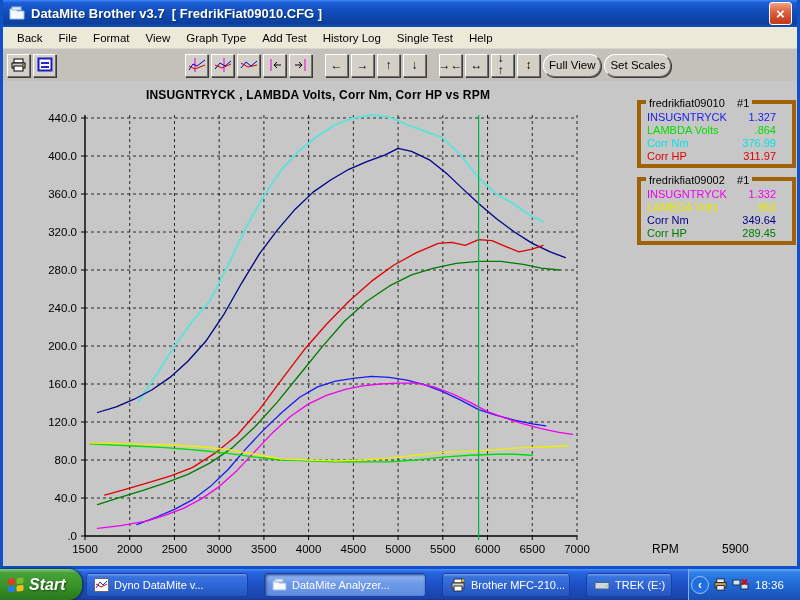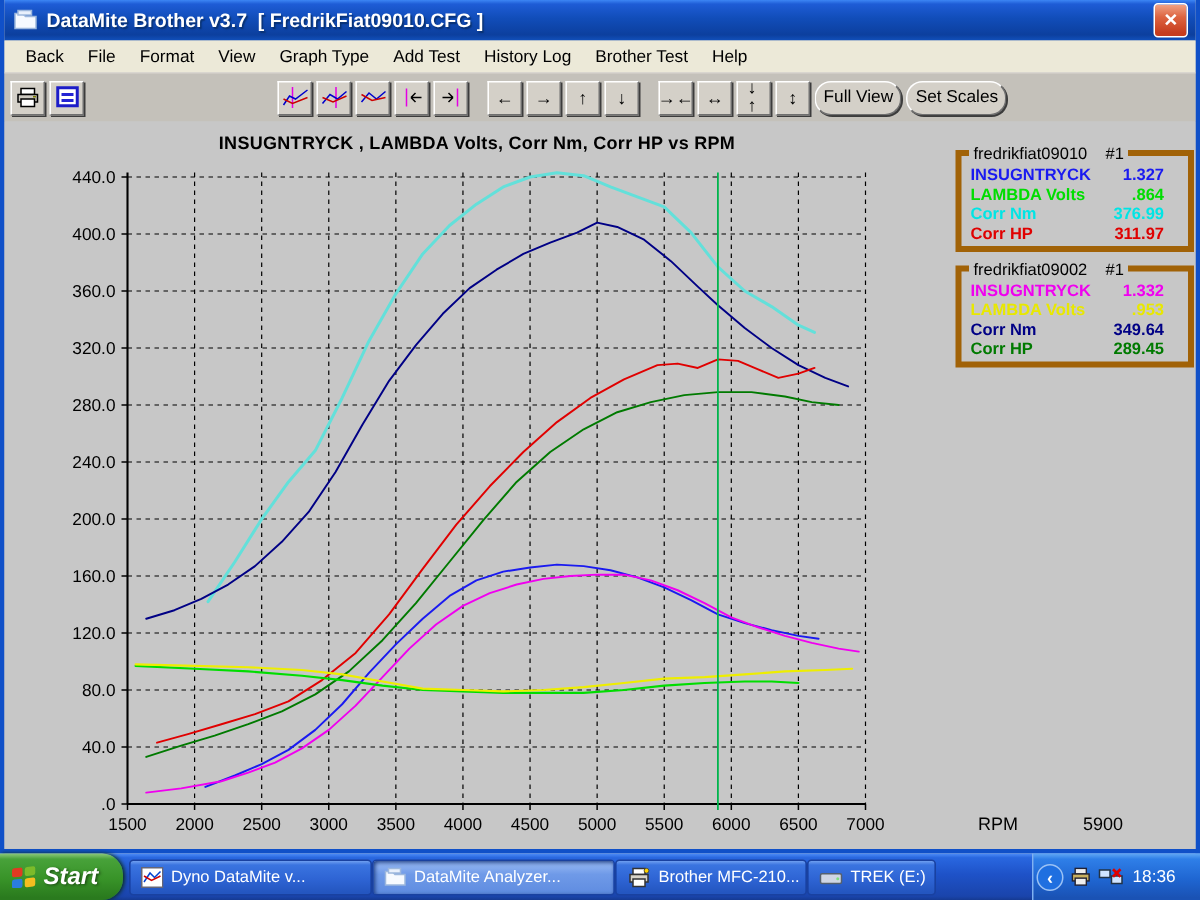--- a/index.html
+++ b/index.html
@@ -84,7 +84,7 @@
         <span>Graph Type</span>
         <span>Add Test</span>
         <span>History Log</span>
-        <span>Brother Test</span>
+        <span>Single Test</span>
         <span>Help</span>
       </div>
 

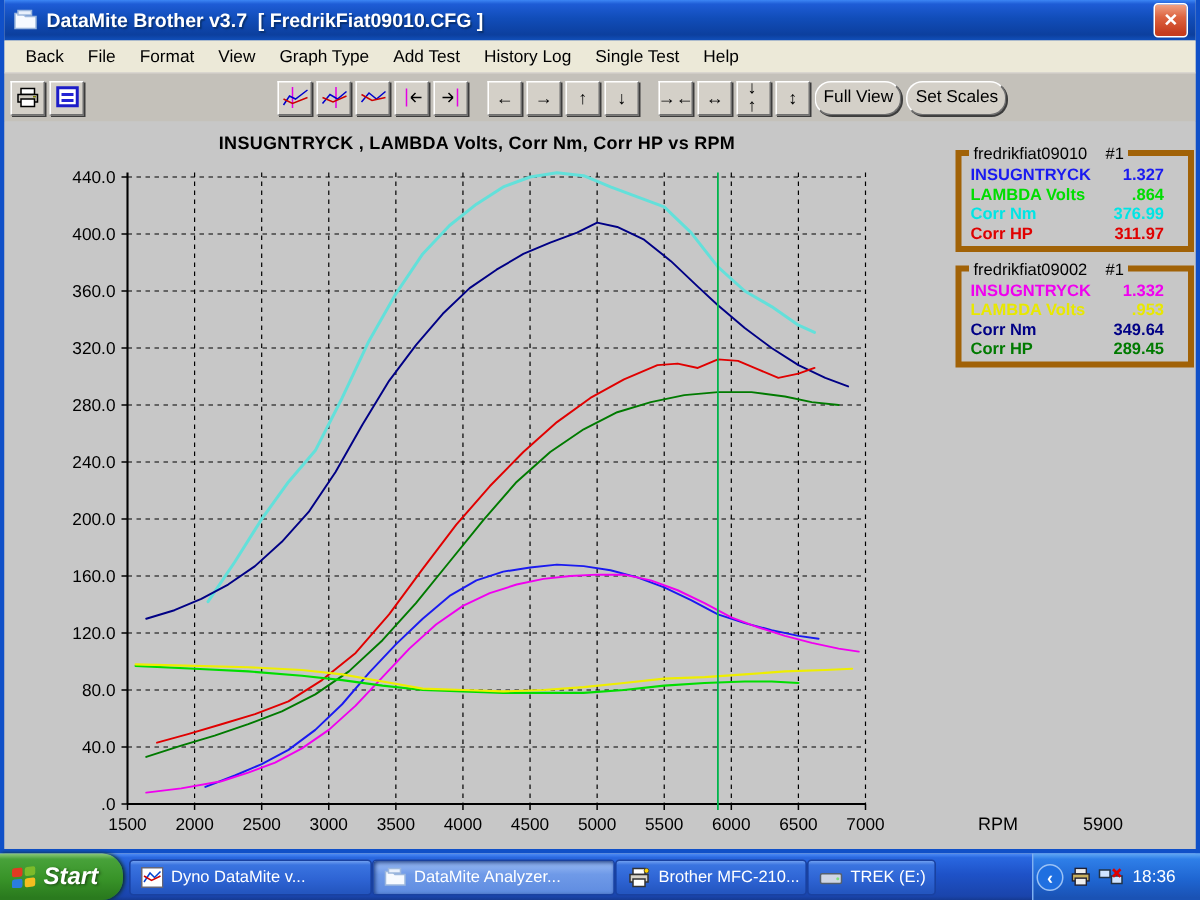--- a/index.html
+++ b/index.html
@@ -38,7 +38,7 @@
   .test-box .hdr{position:absolute;top:-7px;left:5px;background:#c7c7c7;padding:0 3px;font-size:11px;color:#000;white-space:pre;}
   .test-rows{padding:7px 4px 0 4px;}
   .trow{display:flex;justify-content:space-between;height:13px;line-height:13px;
-        font-size:11px;font-weight:bold;padding:0 12px 0 2px;}
+        font-size:11px;font-weight:normal;padding:0 12px 0 2px;}
   
   .taskbar{position:absolute;left:0;bottom:0;width:800px;height:31px;display:flex;align-items:stretch;
            background:linear-gradient(180deg,#4d8df8 0%,#2967e0 9%,#1e52c8 45%,#1a44ab 92%,#153a92 100%);}

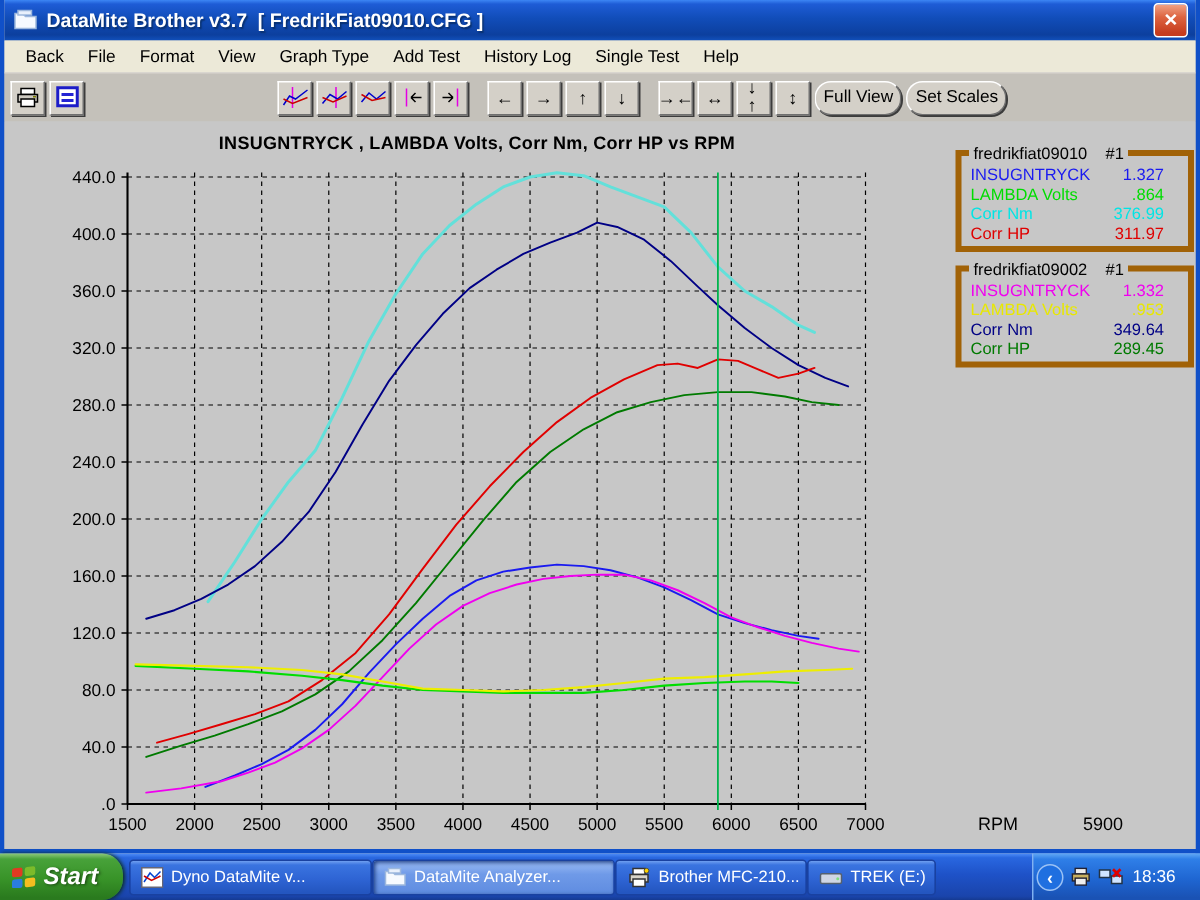--- a/index.html
+++ b/index.html
@@ -46,7 +46,7 @@
              background:linear-gradient(180deg,#8cc77c 0%,#48a23a 12%,#389328 55%,#2a7a1e 95%);
              border-radius:0 14px 14px 0;box-shadow:1px 0 3px #0a2a0a;cursor:pointer;}
   .start-btn .lbl{color:#fff;font-size:16px;font-weight:bold;font-style:italic;text-shadow:1px 1px 2px #1c4a14;}
-  .tasks{flex:1;display:flex;align-items:center;gap:0;padding:3px 4px;}
+  .tasks{flex:1;display:flex;align-items:center;gap:16px;padding:3px 4px;}
   .taskbtn{height:24px;border-radius:3px;display:flex;align-items:center;gap:5px;padding:0 7px;box-sizing:border-box;
            background:linear-gradient(180deg,#6f9ff0 0%,#3a74e0 12%,#2e64d4 55%,#2456c0 95%);
            border:1px solid #16votre;border:1px solid #1941a0;color:#fff;font-size:11px;white-space:nowrap;overflow:hidden;cursor:pointer;}

